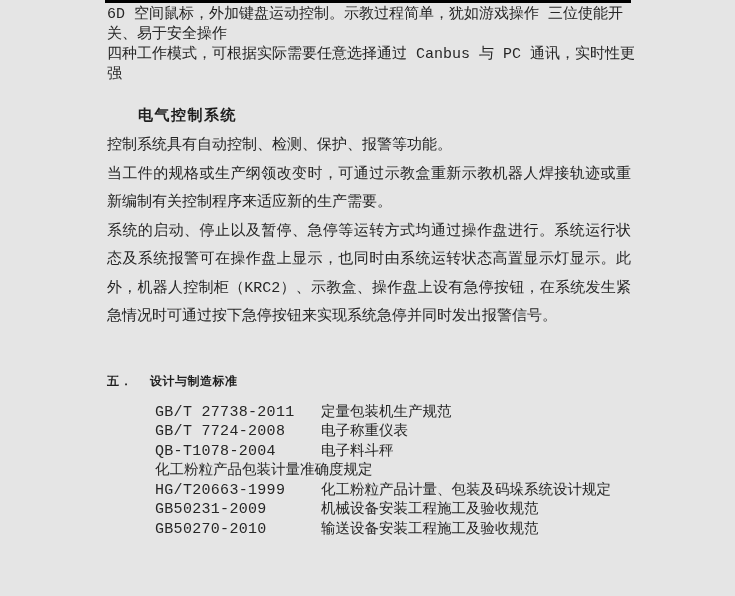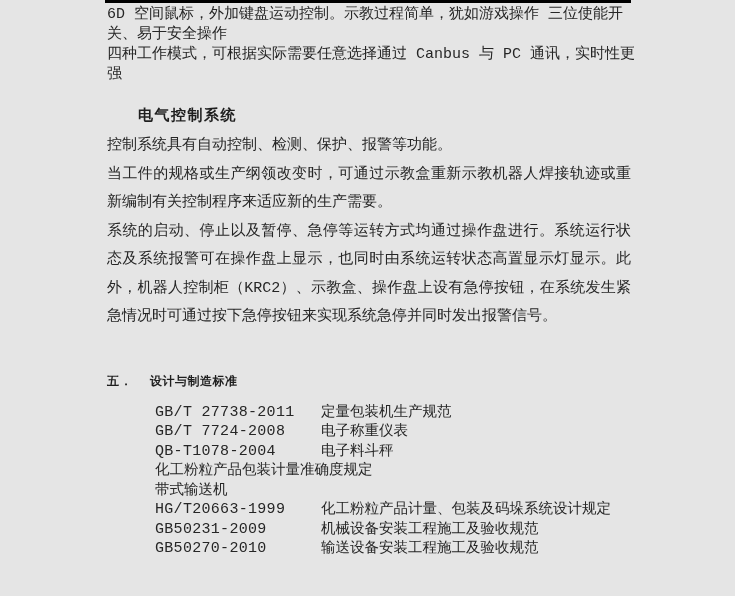--- a/index.html
+++ b/index.html
@@ -120,7 +120,6 @@
         <span class="std-title">化工粉粒产品包装计量准确度规定</span>
       </div>
       <div class="std-row">
-        <span class="std-title">带式输送机</span>
       </div>
       <div class="std-row">
         <span class="std-code">HG/T20663-1999</span>

